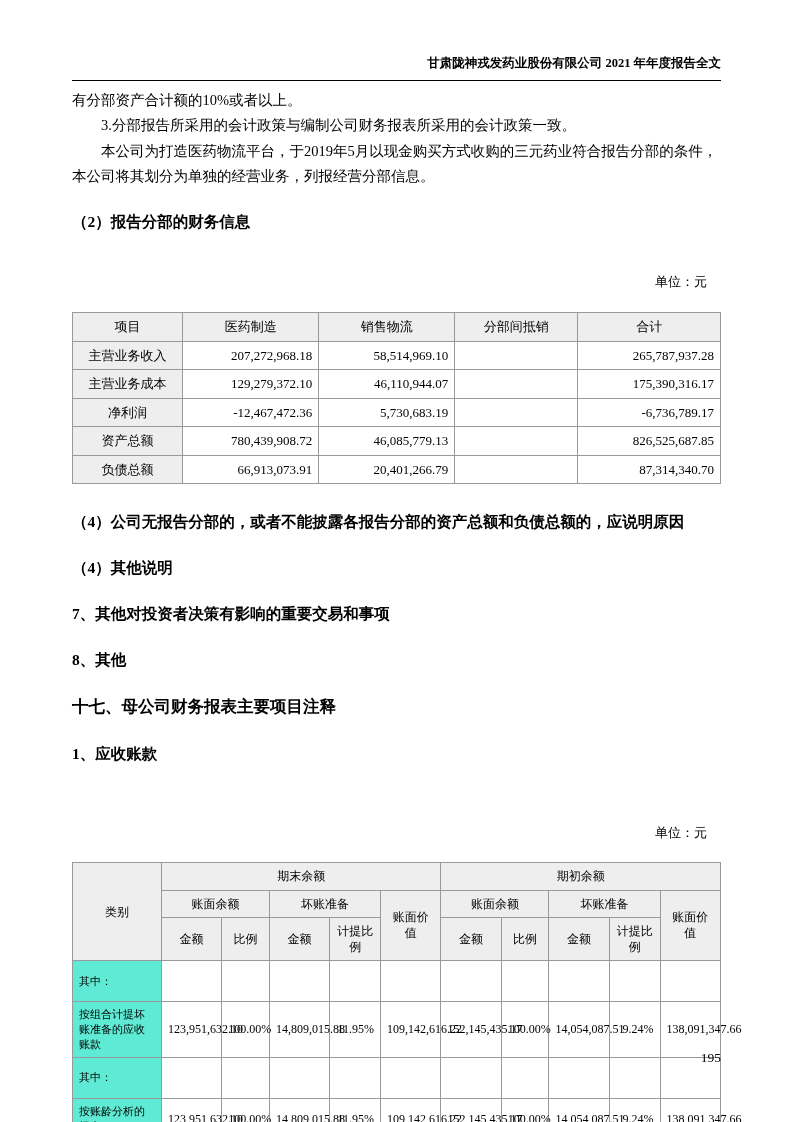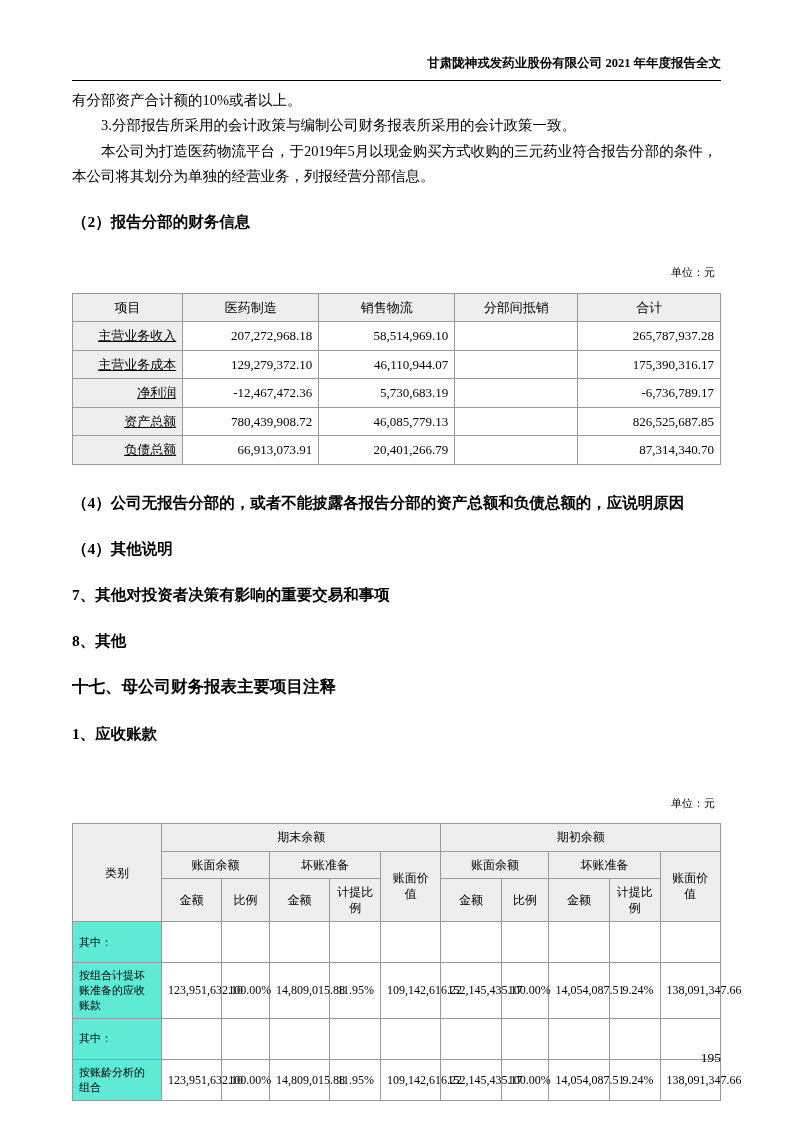--- a/index.html
+++ b/index.html
@@ -67,8 +67,8 @@
 
   .unit-line {
     text-align: right;
-    font-size: 11px;
-    margin: 4px;
+    font-size: 13px;
+    margin: 12px;
     padding-right: 2px;
   }
 

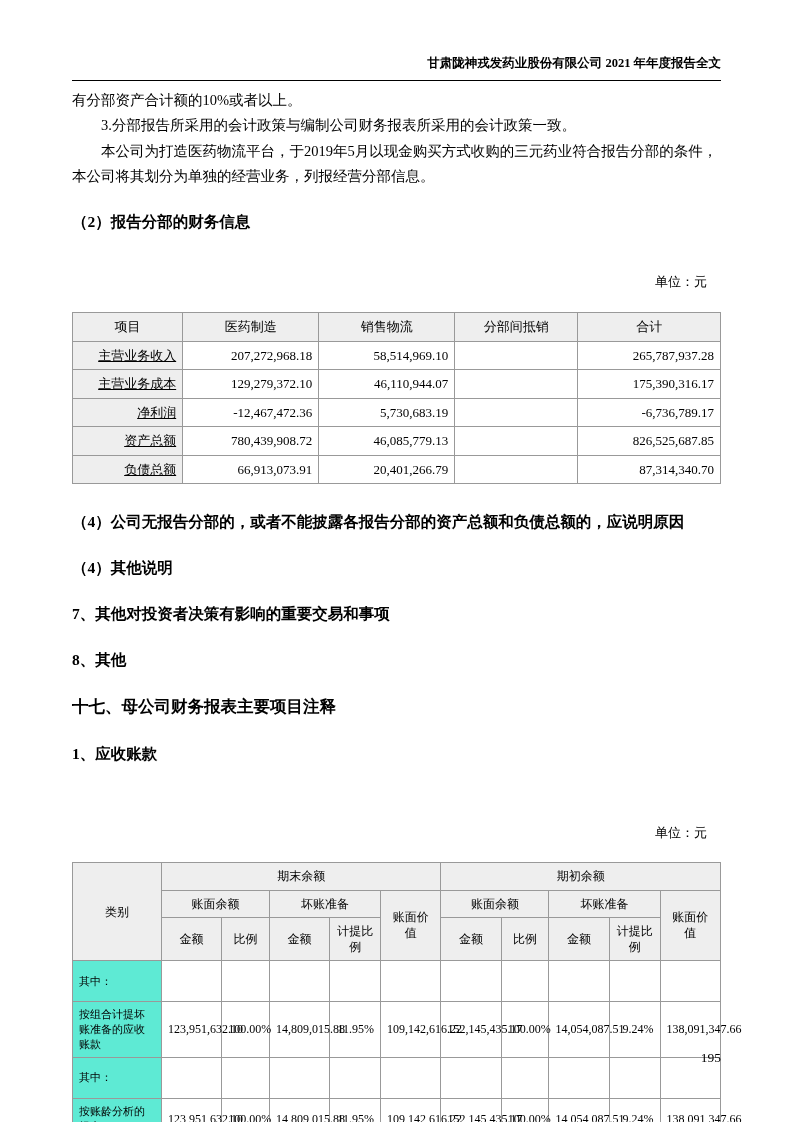--- a/index.html
+++ b/index.html
@@ -91,9 +91,8 @@
   }
   .tbl1 td.label {
     background: #eeeeee;
-    text-align: right;
+    text-align: center;
     font-size: 13px;
-    text-decoration: underline;
   }
   .tbl1 td.num {
     text-align: right;

